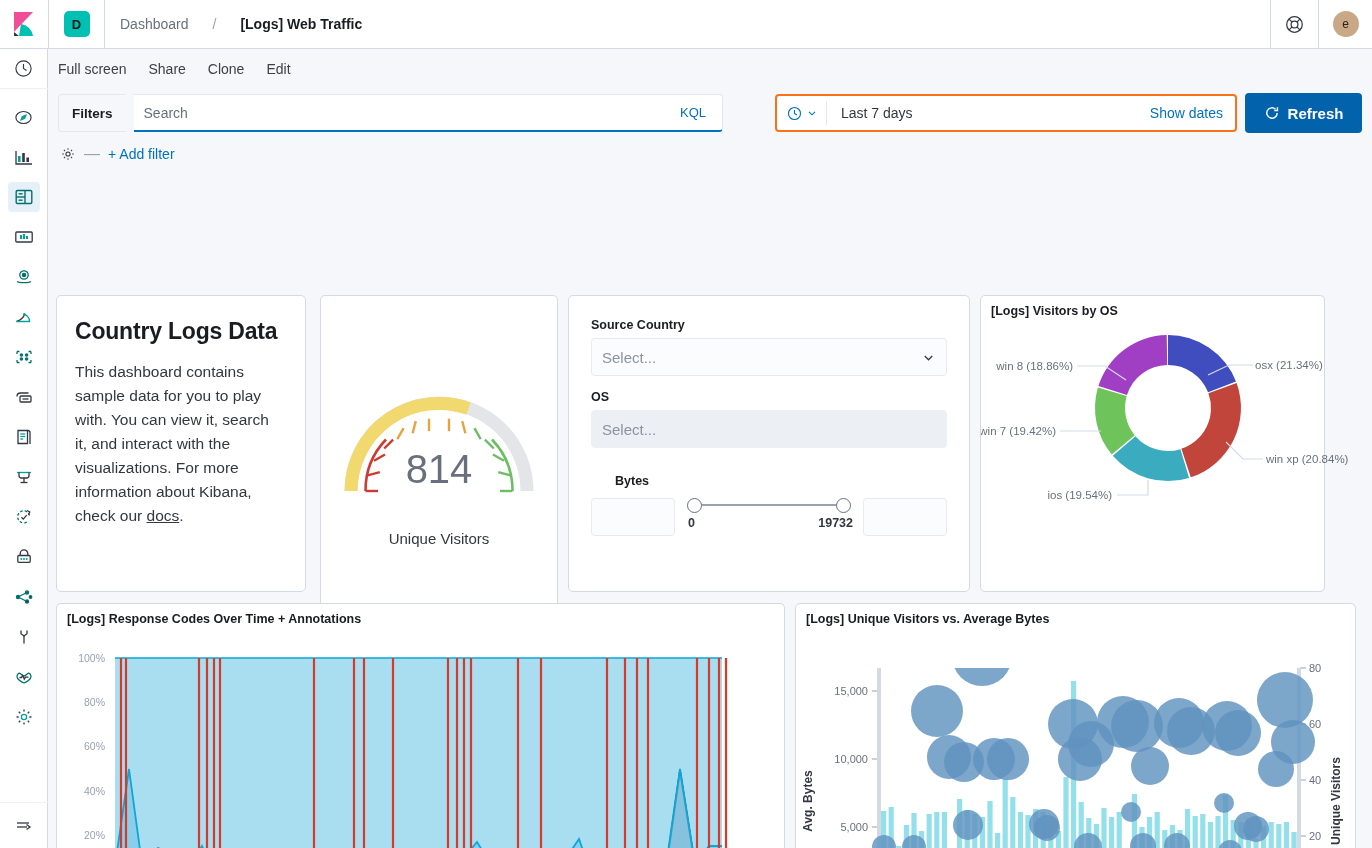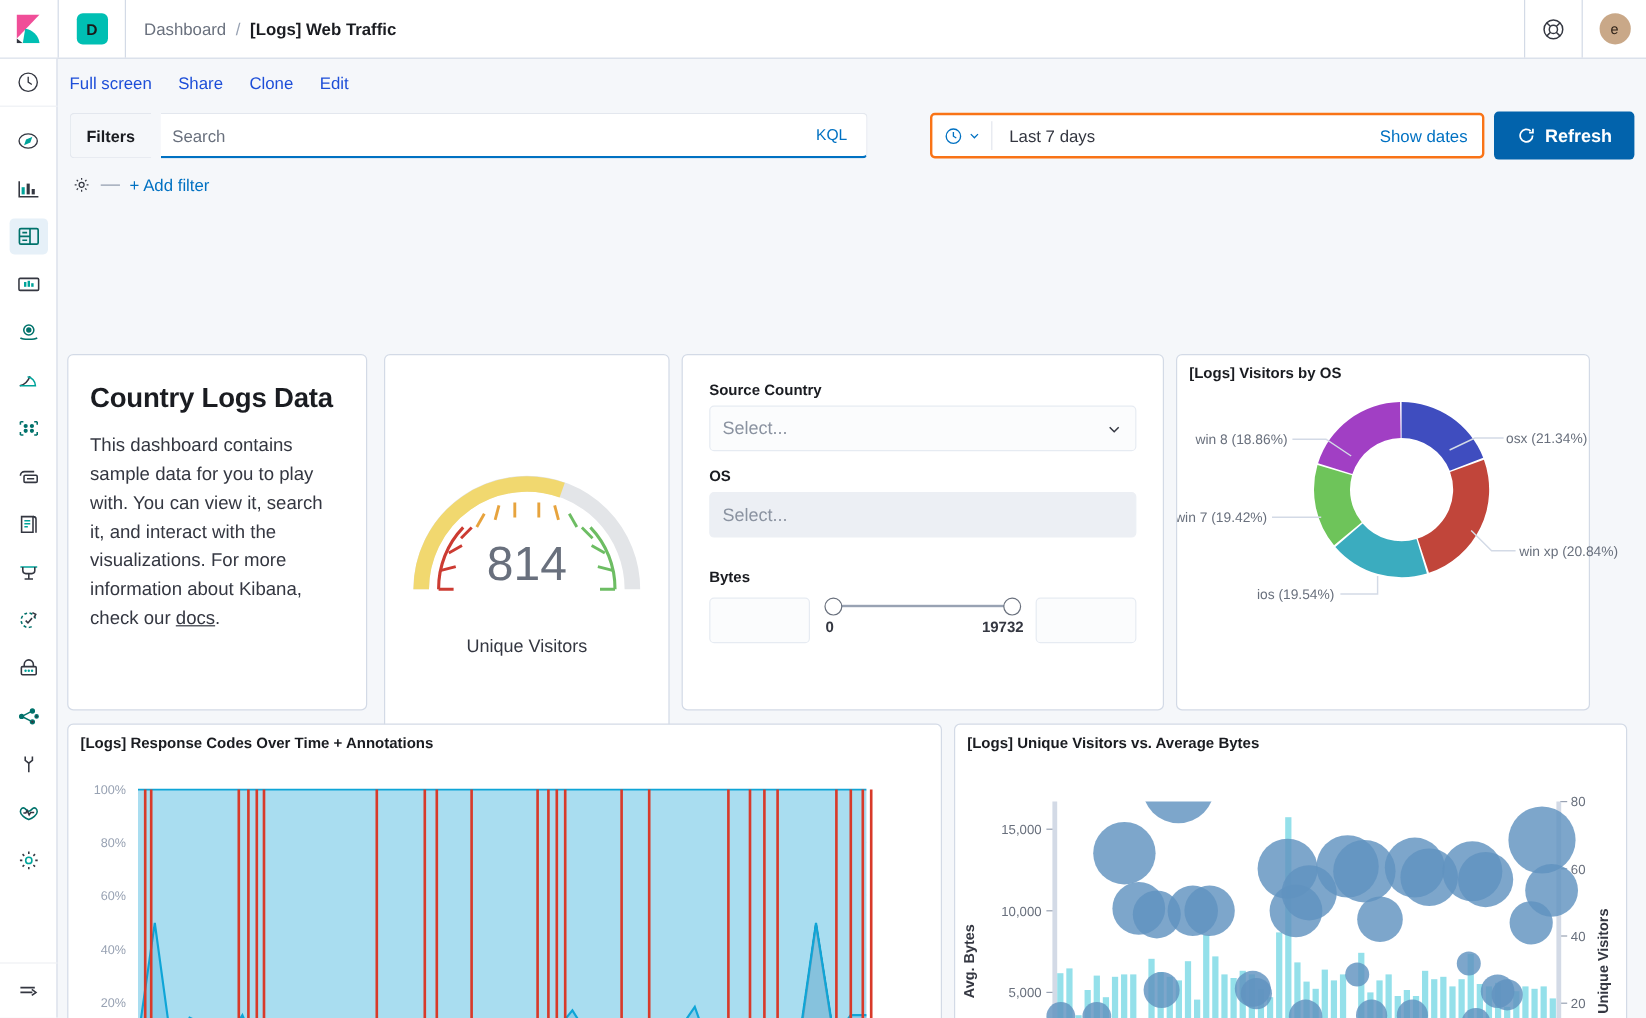--- a/index.html
+++ b/index.html
@@ -22,7 +22,7 @@
     color: #1a1a1a; font-size: 13px; font-weight: 600;
     display: flex; align-items: center; justify-content: center;
   }
-  .breadcrumb { display: flex; align-items: flex-start; gap: 8px; padding-left: 15px; font-size: 14px; }
+  .breadcrumb { display: flex; align-items: flex-start; gap: 24px; padding-left: 15px; font-size: 14px; }
   .bc-link { color: #69707d; cursor: pointer; }
   .bc-sep { color: #98a2b3; }
   .bc-current { color: #1a1c21; font-weight: 600; }

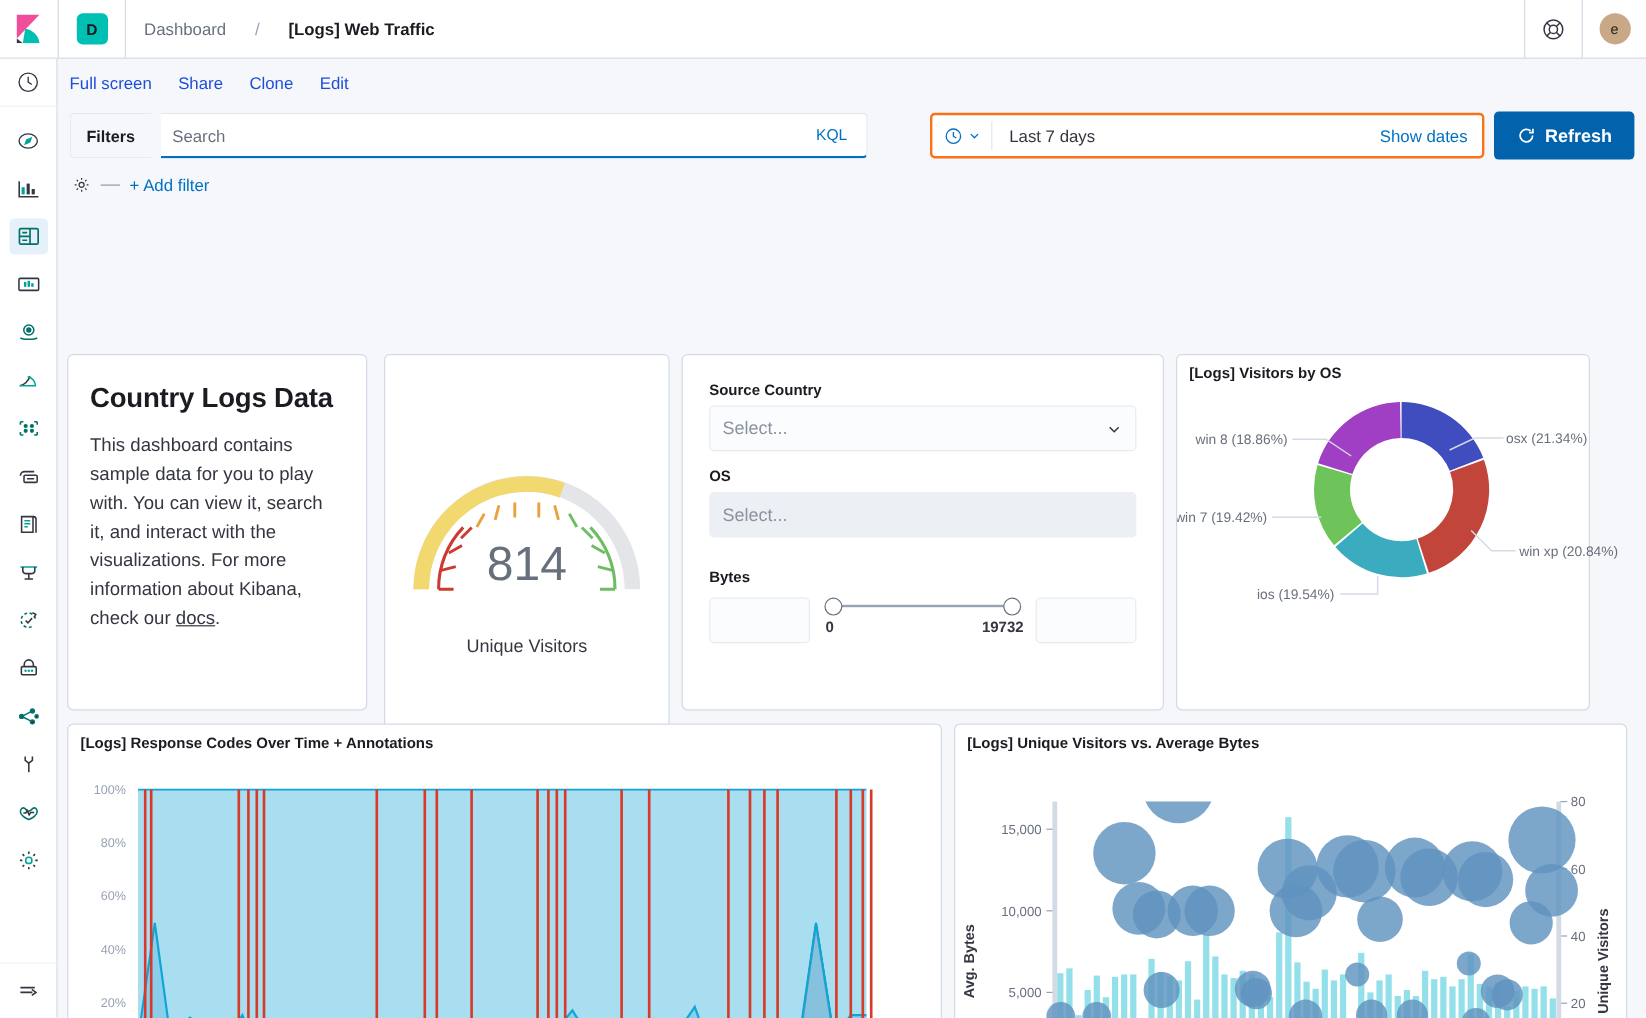--- a/index.html
+++ b/index.html
@@ -46,7 +46,7 @@
   
   .content { position: absolute; top: 49px; left: 48px; width: 1324px; height: 799px; }
   .menubar { height: 40px; padding: 12px 0 0 10px; display: flex; gap: 22px; font-size: 14px; }
-  .menubar a { color: #1d4ed8; text-decoration: none; cursor: pointer; }
+  .menubar a { color: #404040; text-decoration: none; cursor: pointer; }
   .querybar { display: flex; align-items: center; padding: 4px 10px 0 10px; gap: 8px; }
   .filters-btn {
     height: 38px; padding: 0 13px; background: #f5f7fa; border: 1px solid #e3e7ee; border-right: none;

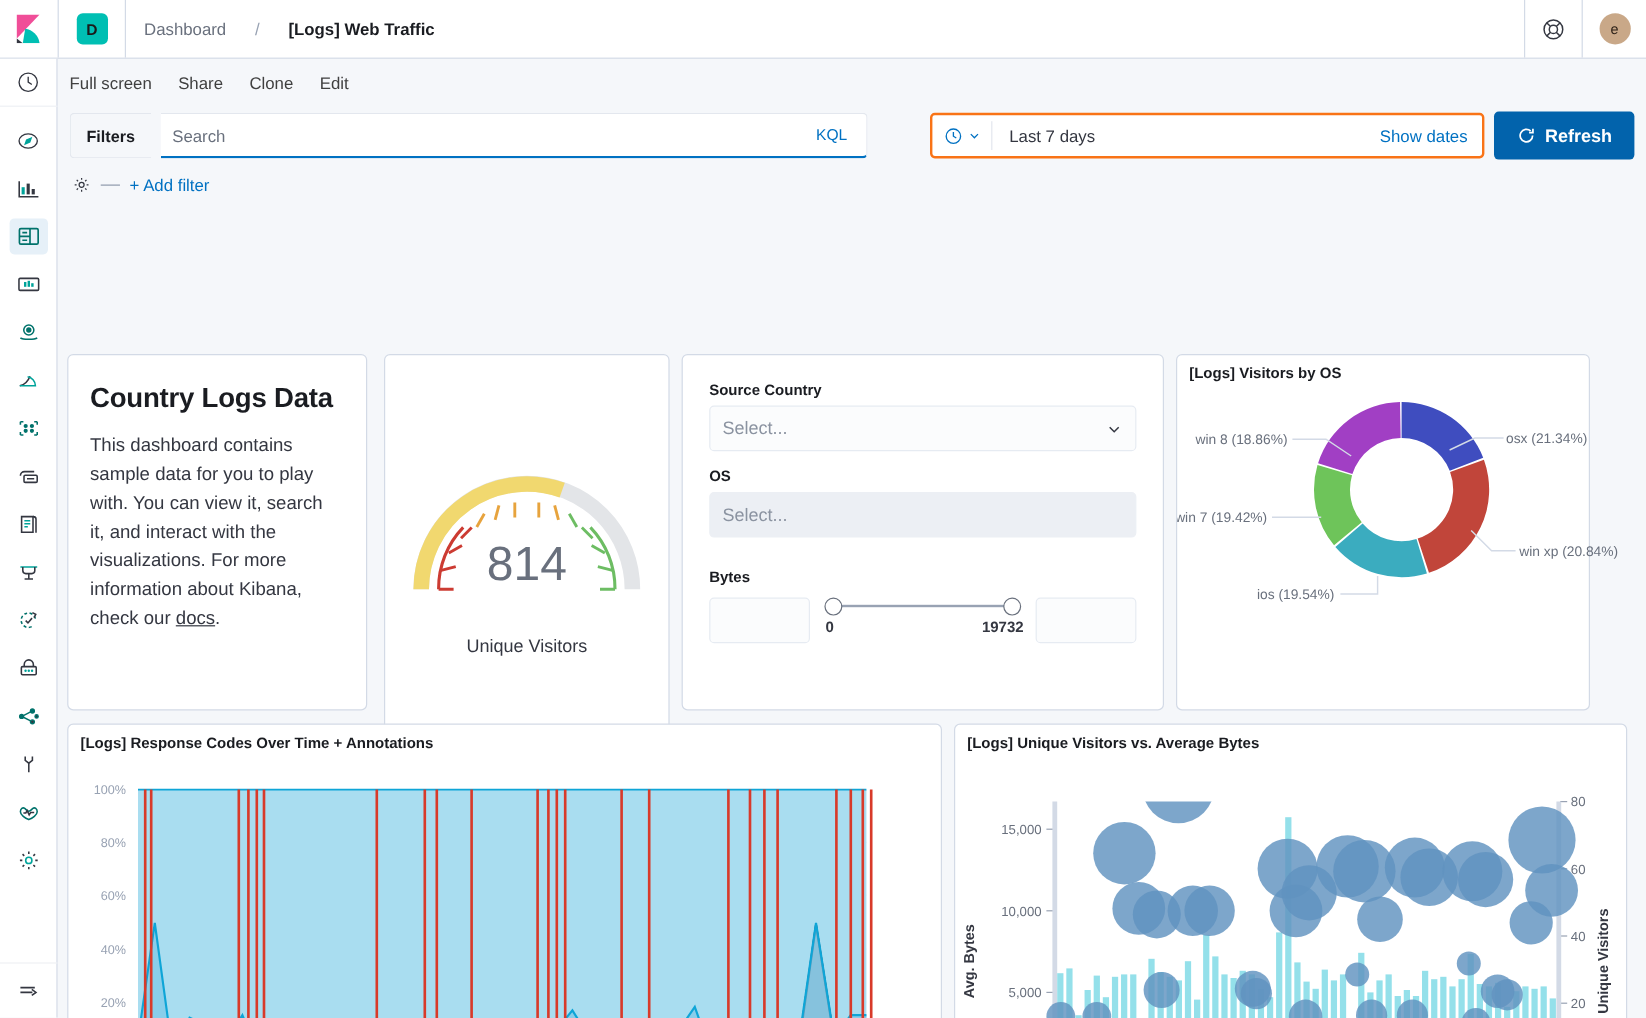--- a/index.html
+++ b/index.html
@@ -436,7 +436,7 @@
           <span>Select...</span>
         </div>
 
-        <div class="ctl-label" style="margin-top:26px;">Bytes</div>
+        <div class="ctl-label" style="margin-top:26px;margin-left:24px;">Bytes</div>
         <div class="bytes-row">
           <div class="byte-box"></div>
           <div class="slider-wrap">

